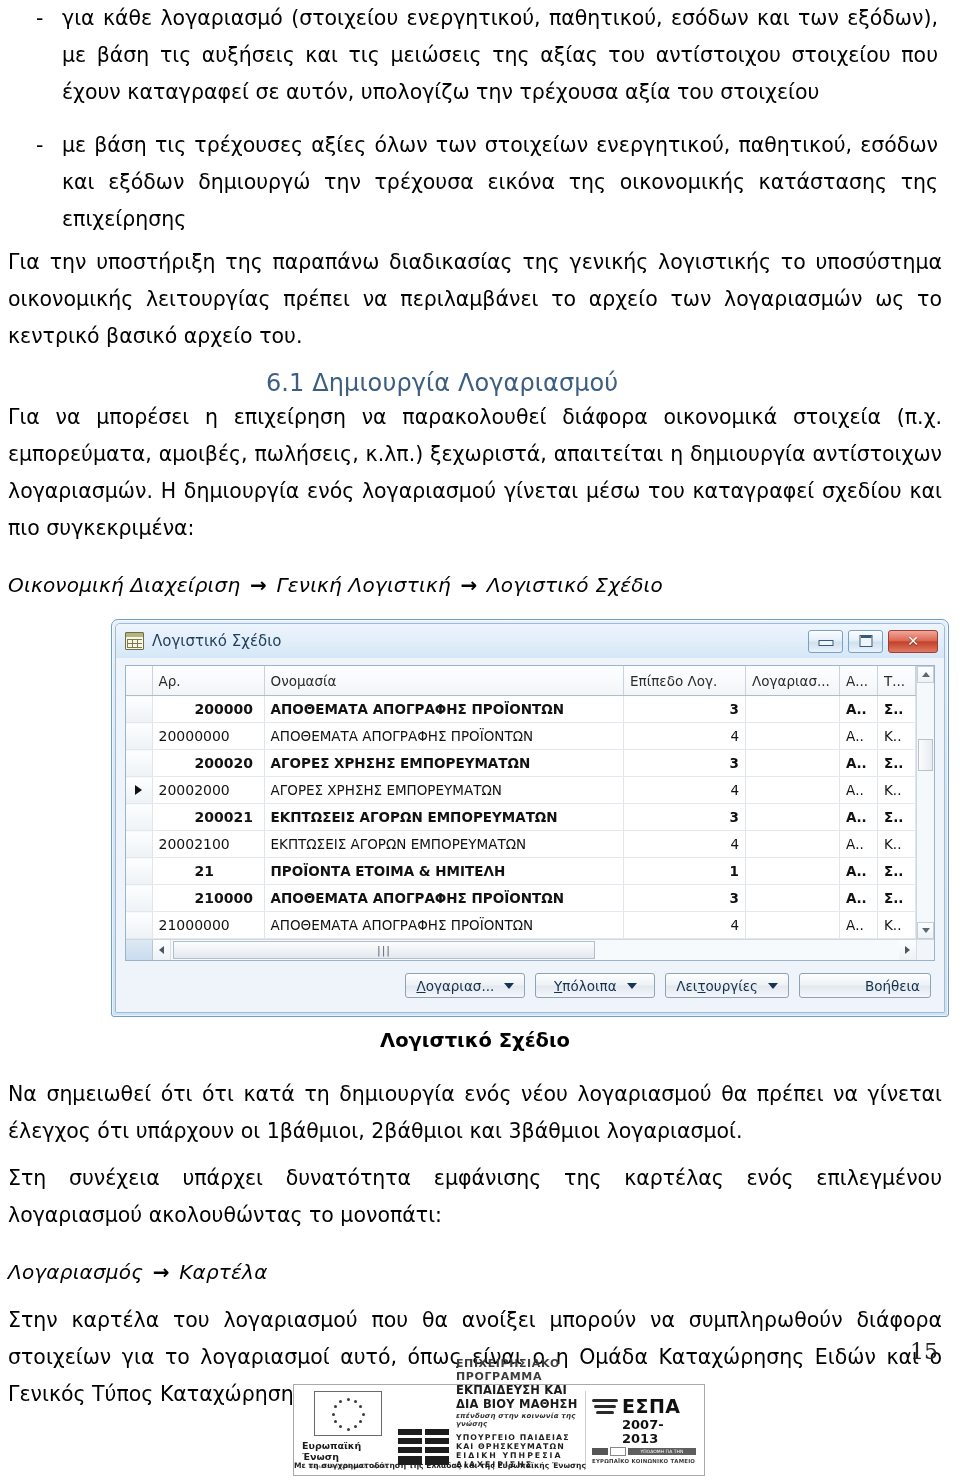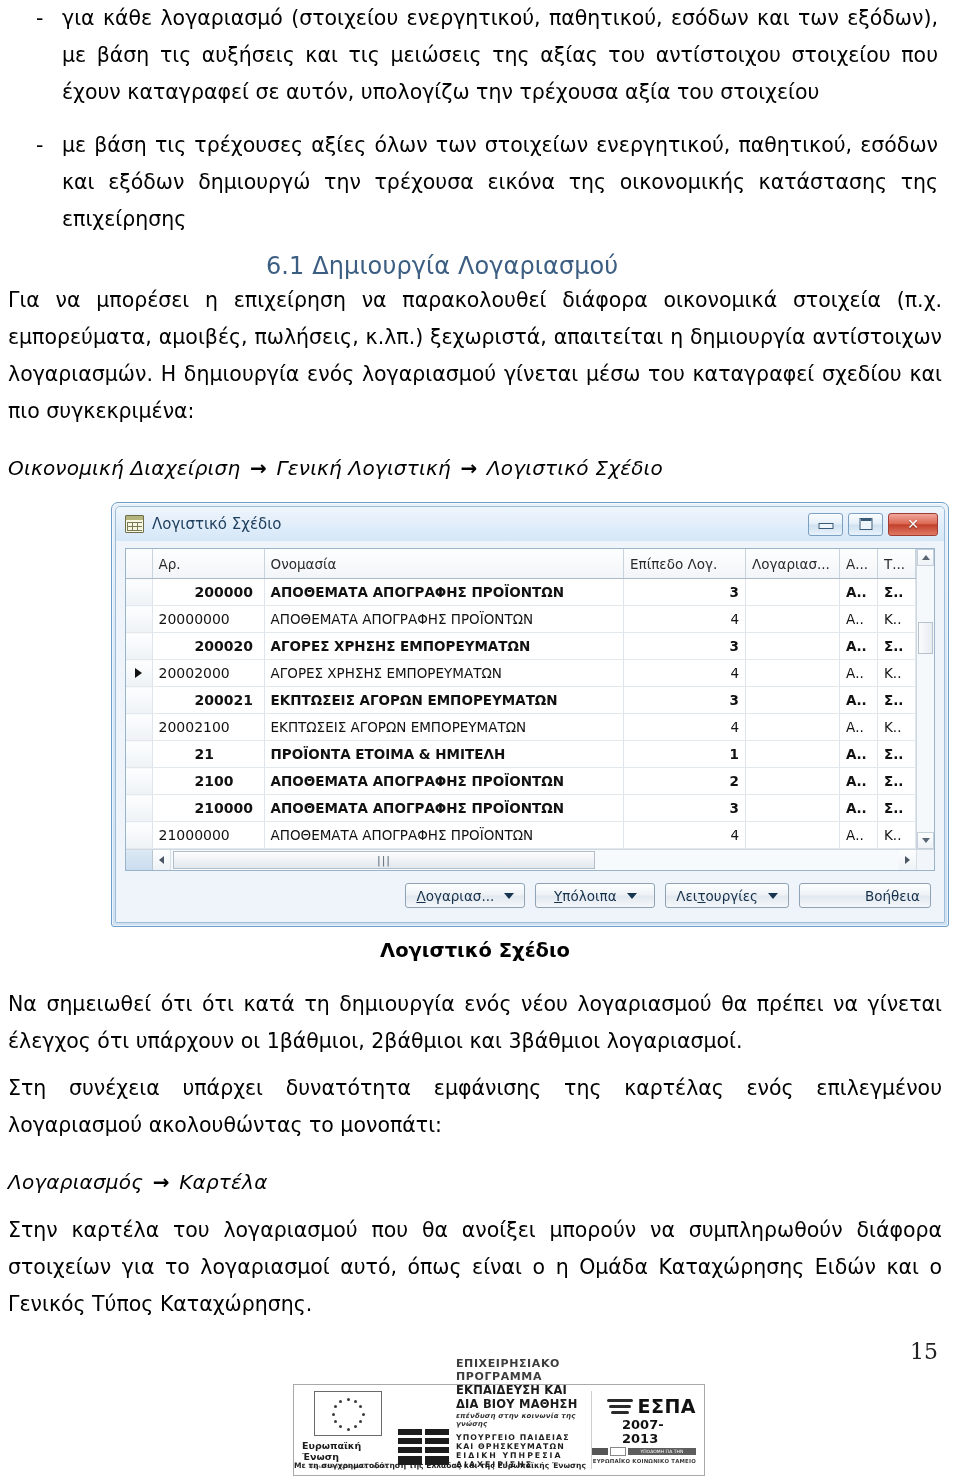--- a/index.html
+++ b/index.html
@@ -462,6 +462,7 @@
       <div class="bullet-text">με βάση τις τρέχουσες αξίες όλων των στοιχείων ενεργητικού, παθητικού, εσόδων και εξόδων δημιουργώ την τρέχουσα εικόνα της οικονομικής κατάστασης της επιχείρησης</div>
     </div>
 
+    <p class="para">Για την υποστήριξη της παραπάνω διαδικασίας της γενικής λογιστικής το υποσύστημα οικονομικής λειτουργίας πρέπει να περιλαμβάνει το αρχείο των λογαριασμών ως το κεντρικό βασικό αρχείο του.</p>
 
     <h2 class="section-heading">6.1 Δημιουργία Λογαριασμού</h2>
 

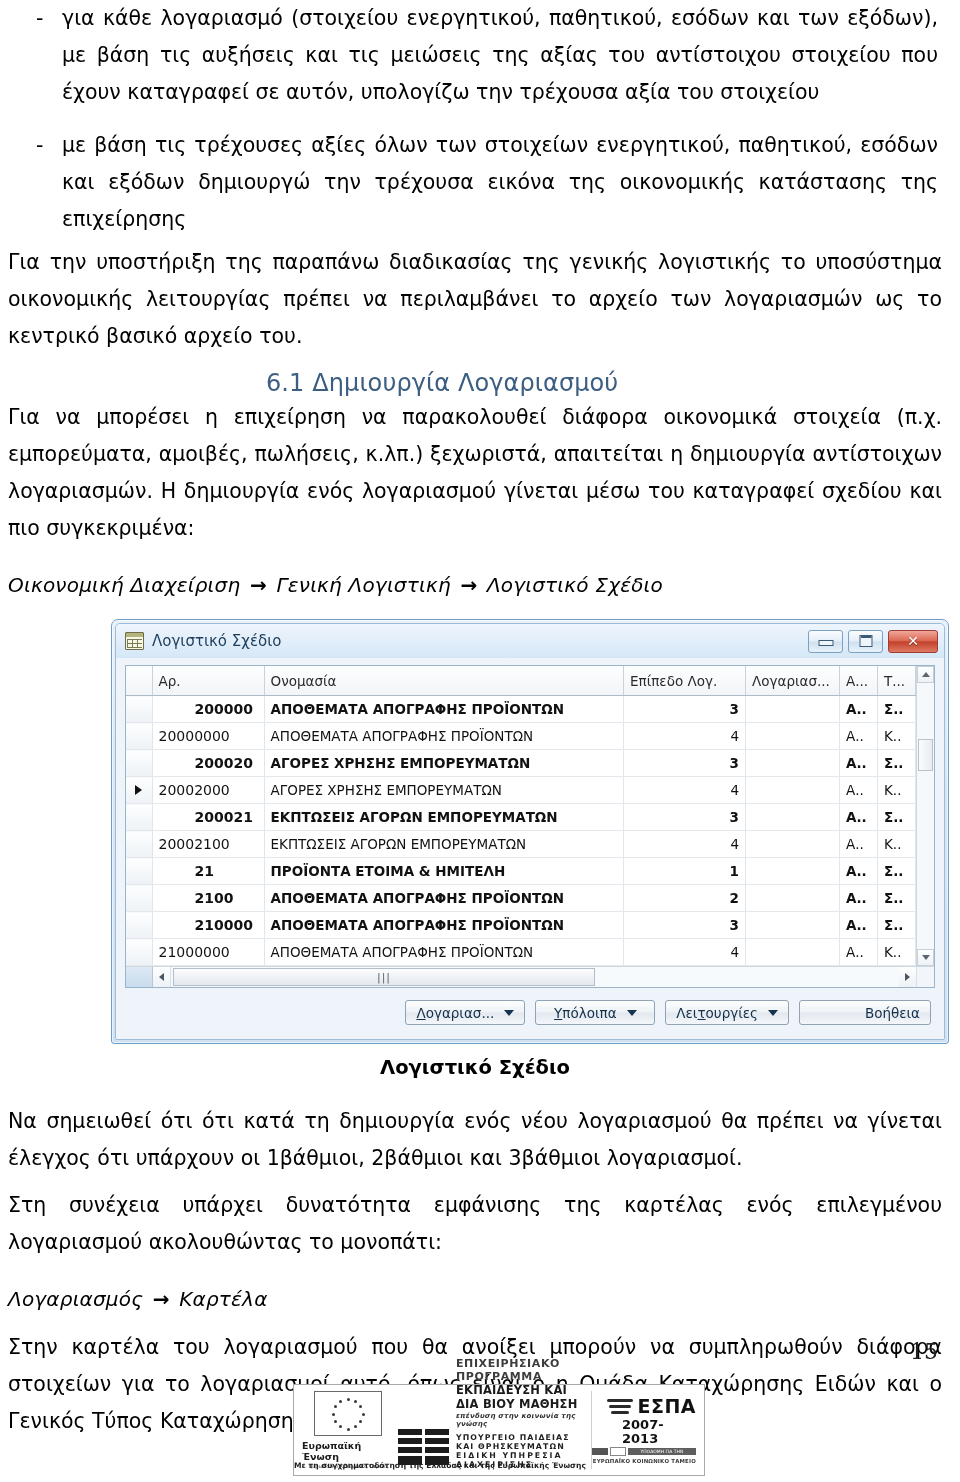--- a/index.html
+++ b/index.html
@@ -589,15 +589,6 @@
                       </tr>
                       <tr class="bold">
                         <td class="sel-cell"></td>
-                        <td class="num">2100</td>
-                        <td class="">ΑΠΟΘΕΜΑΤΑ ΑΠΟΓΡΑΦΗΣ ΠΡΟΪΟΝΤΩΝ</td>
-                        <td class="lvl">2</td>
-                        <td class="log"></td>
-                        <td class="ab">Α..</td>
-                        <td class="tb">Σ..</td>
-                      </tr>
-                      <tr class="bold">
-                        <td class="sel-cell"></td>
                         <td class="num">210000</td>
                         <td class="">ΑΠΟΘΕΜΑΤΑ ΑΠΟΓΡΑΦΗΣ ΠΡΟΪΟΝΤΩΝ</td>
                         <td class="lvl">3</td>

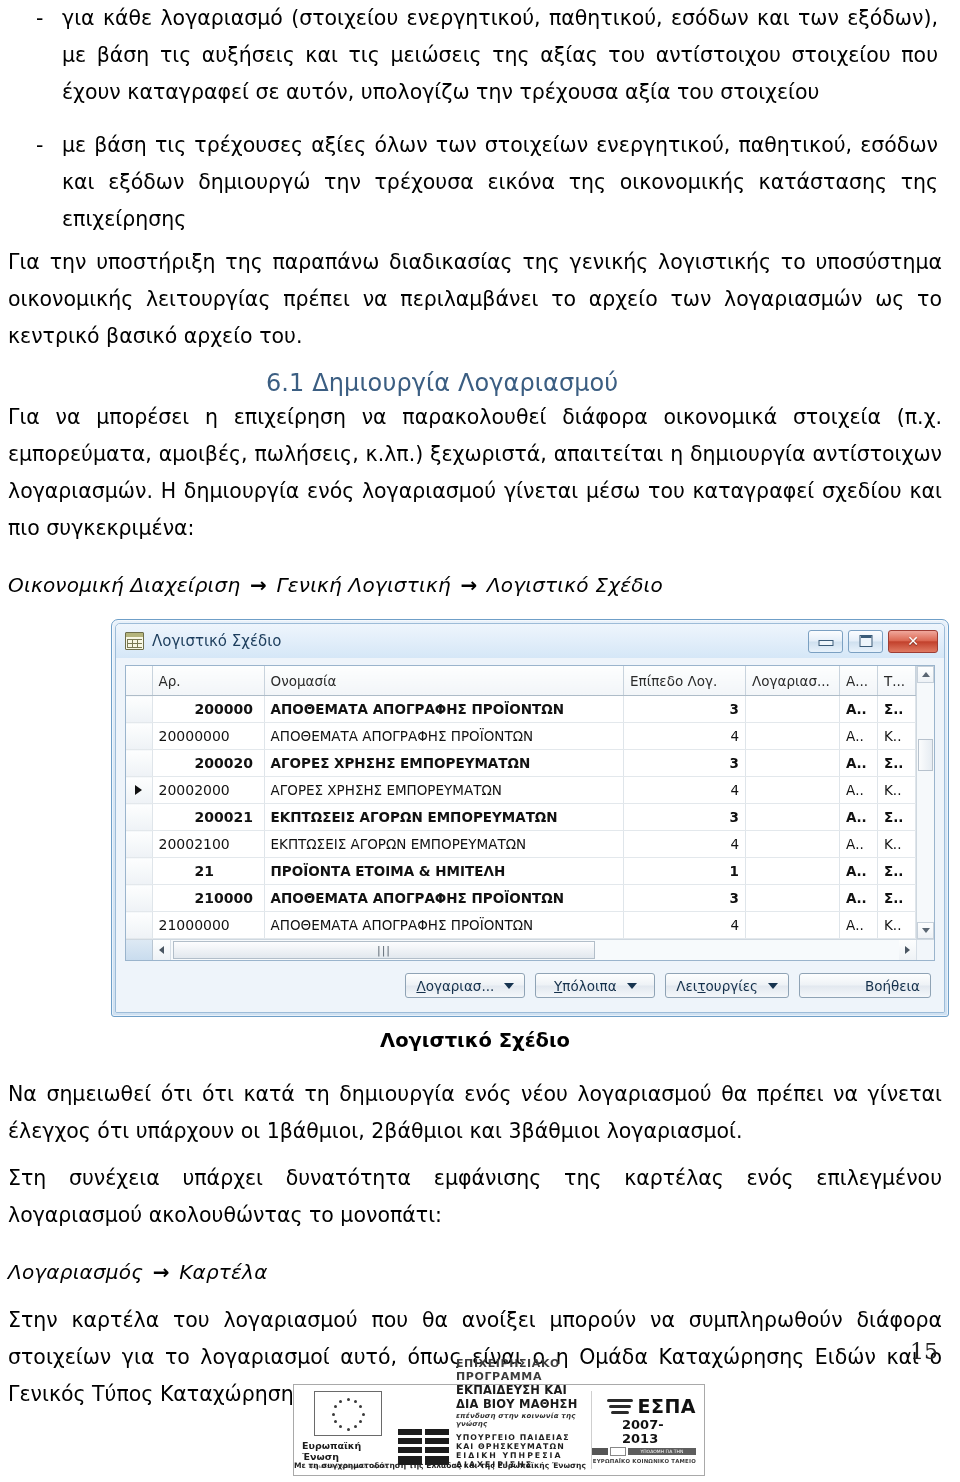--- a/index.html
+++ b/index.html
@@ -424,8 +424,8 @@
   .fl-espa {
     width: 104px; flex:0 0 104px;
     border-left: 1px solid #cfcfcf;
-    padding-left: 0;
-    display:flex; flex-direction:column; justify-content:center;align-items:flex-end;
+    padding-left: 6px;
+    display:flex; flex-direction:column; justify-content:center;
   }
   .fl-espa-top { display:flex; align-items:center; gap:4px; }
   .fl-waves { width:26px; height:22px; position:relative; flex:0 0 26px;}

